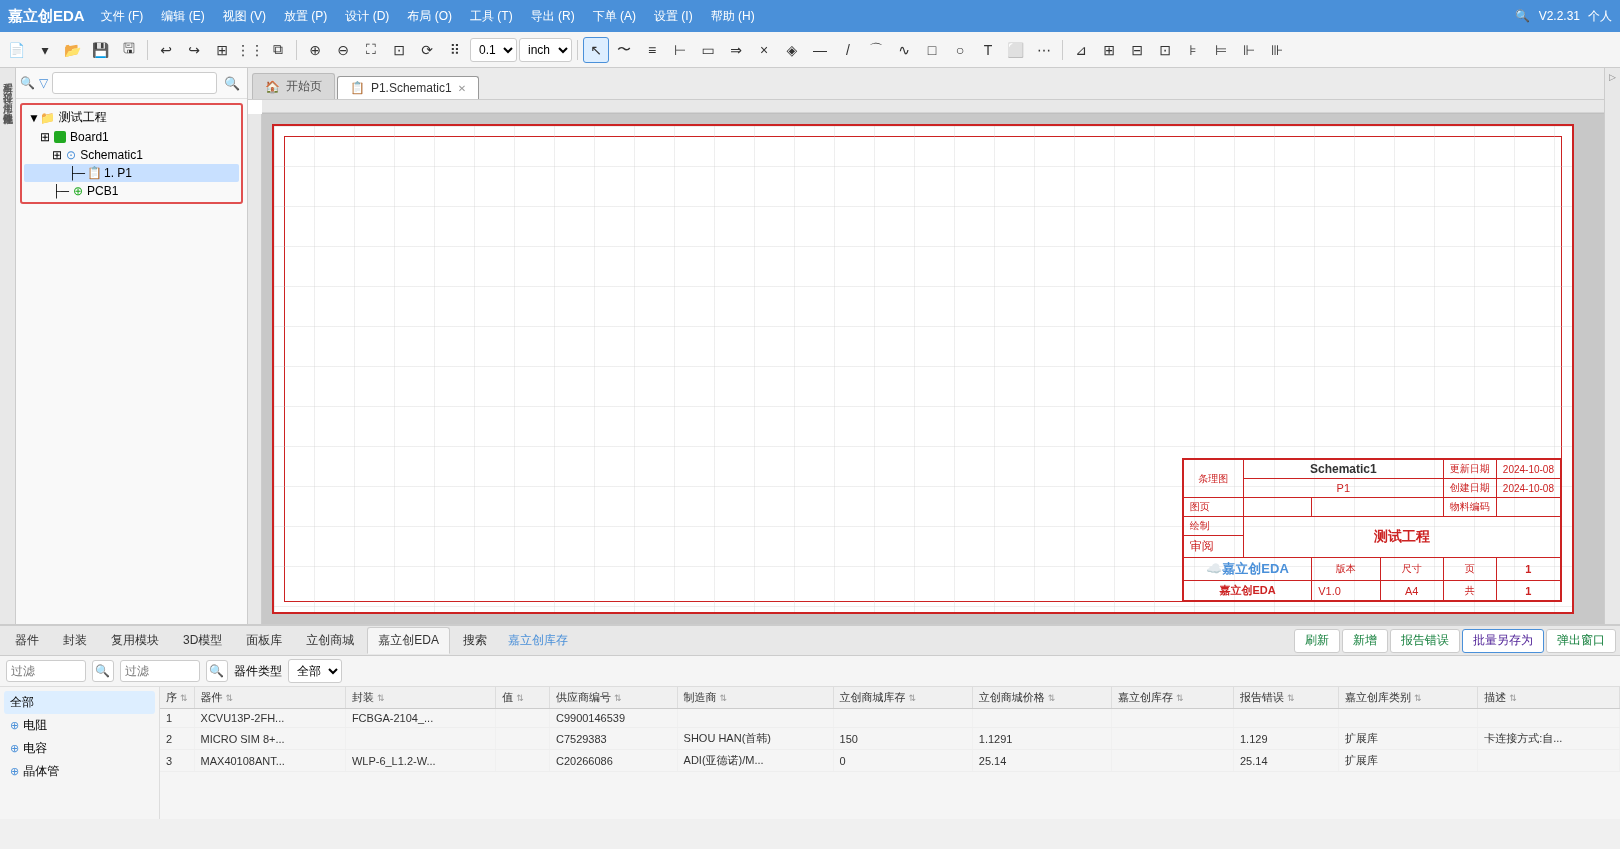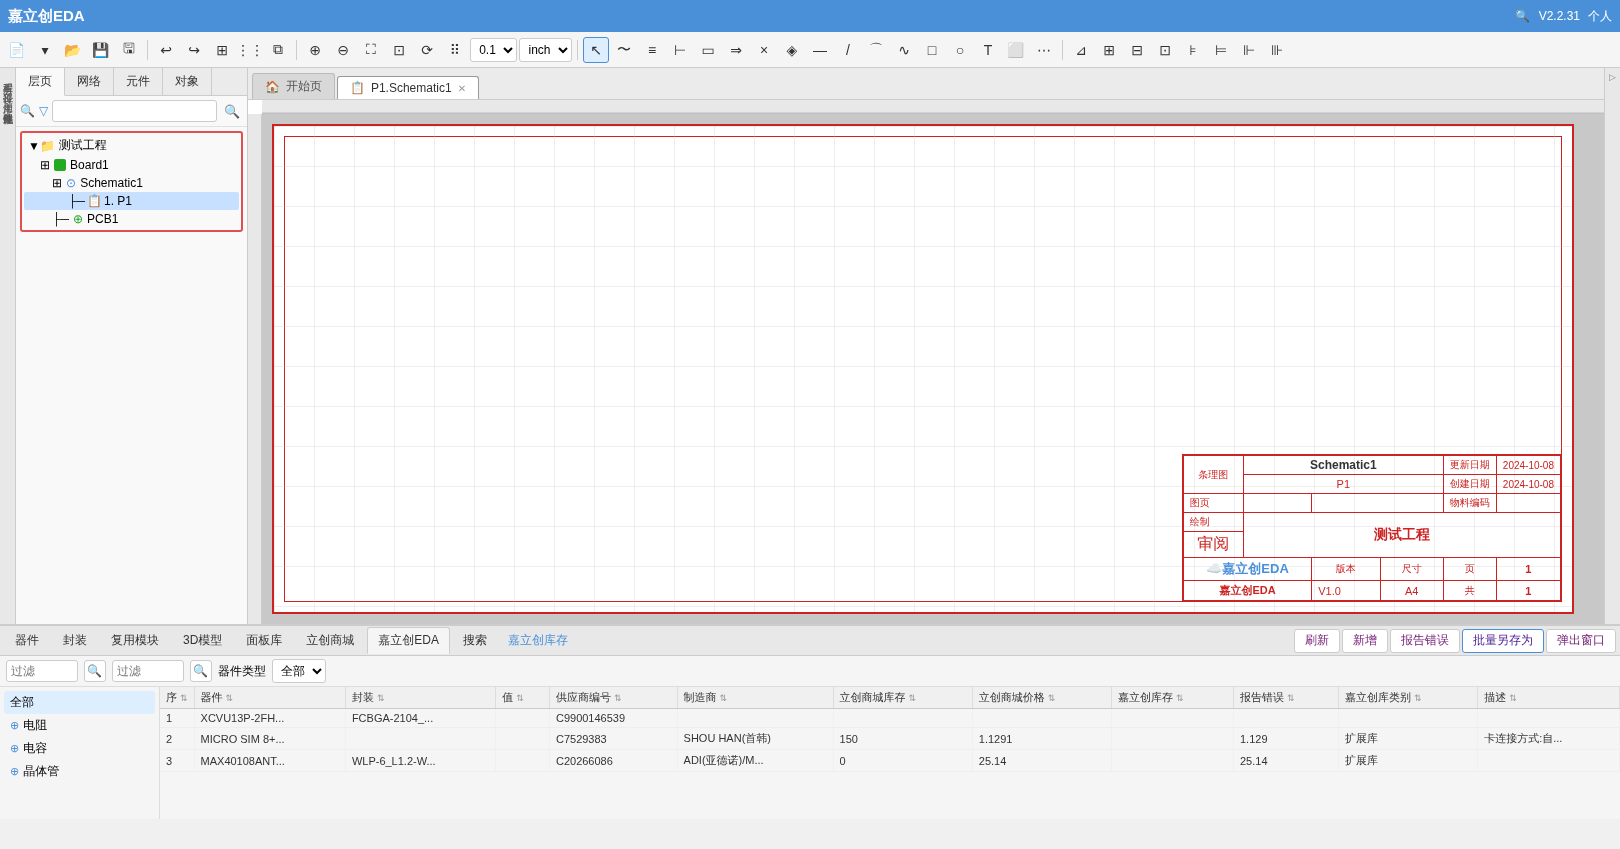--- a/index.html
+++ b/index.html
@@ -328,6 +328,19 @@
 
 <div id="titlebar">
   <span style="font-weight:bold;font-size:15px;">嘉立创EDA</span>
+  <div class="menu-items">
+    <span class="menu-item">文件 (F)</span>
+    <span class="menu-item">编辑 (E)</span>
+    <span class="menu-item">视图 (V)</span>
+    <span class="menu-item">放置 (P)</span>
+    <span class="menu-item">设计 (D)</span>
+    <span class="menu-item">布局 (O)</span>
+    <span class="menu-item">工具 (T)</span>
+    <span class="menu-item">导出 (R)</span>
+    <span class="menu-item">下单 (A)</span>
+    <span class="menu-item">设置 (I)</span>
+    <span class="menu-item">帮助 (H)</span>
+  </div>
   <div class="right-area">
     <span style="cursor:pointer;">🔍</span>
     <span>V2.2.31</span>

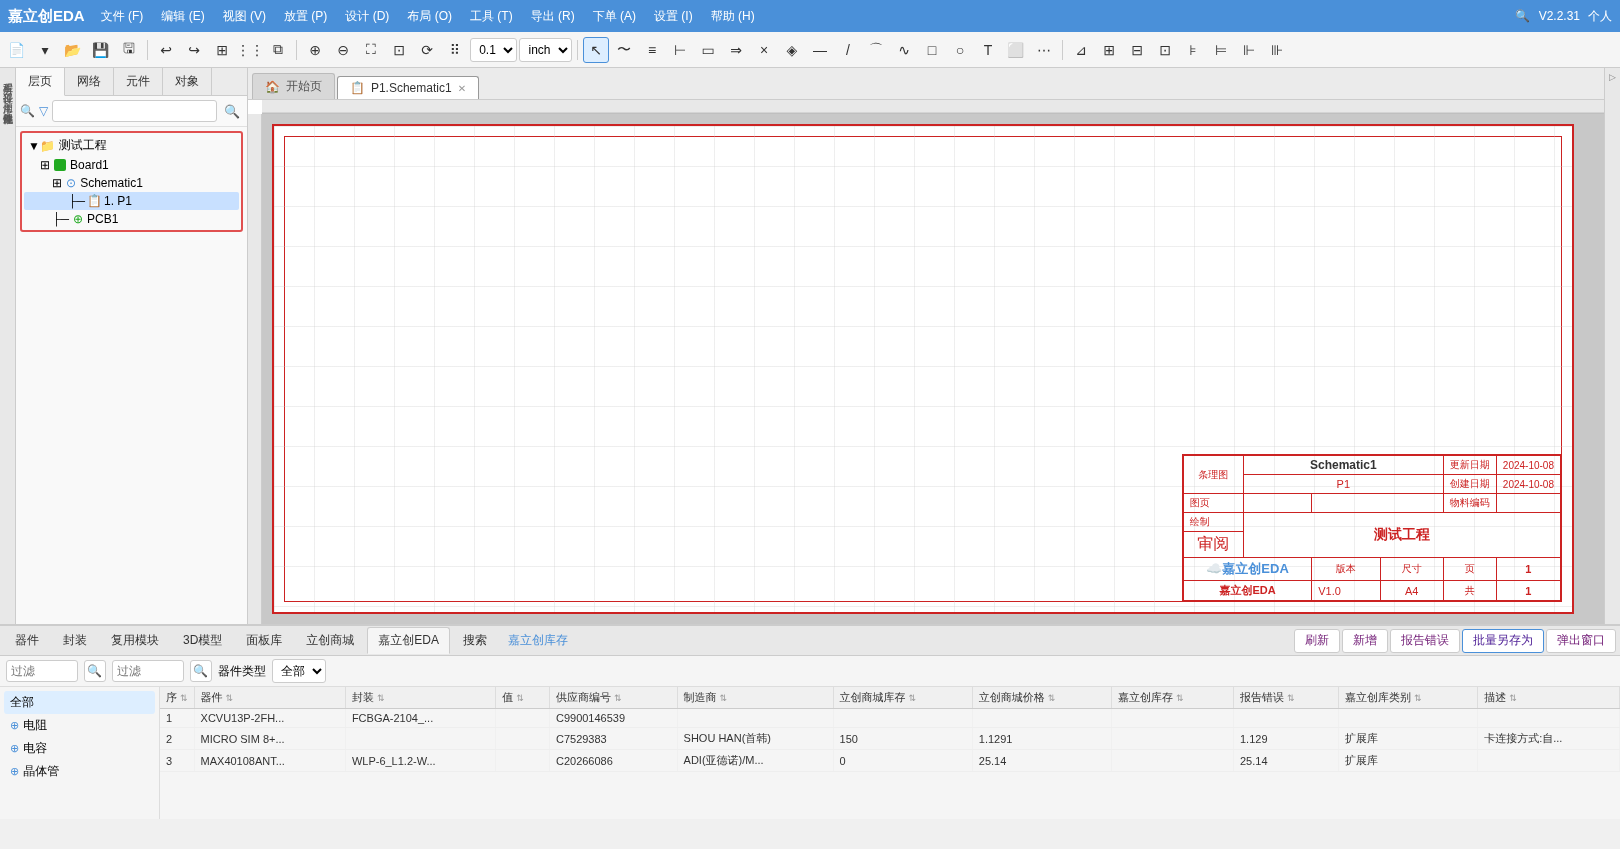--- a/index.html
+++ b/index.html
@@ -39,7 +39,7 @@
     .toolbar-separator { width: 1px; height: 20px; background: #ccc; margin: 0 3px; }
     .toolbar-select {
       height: 24px; border: 1px solid #ccc; border-radius: 3px;
-      background: white; font-size: 12px; padding: 0 4px; cursor: pointer; text-align: center;
+      background: white; font-size: 12px; padding: 0 4px; cursor: pointer;
     }
     .toolbar-active { background: #ddeeff; border-color: #4a90d9 !important; }
 

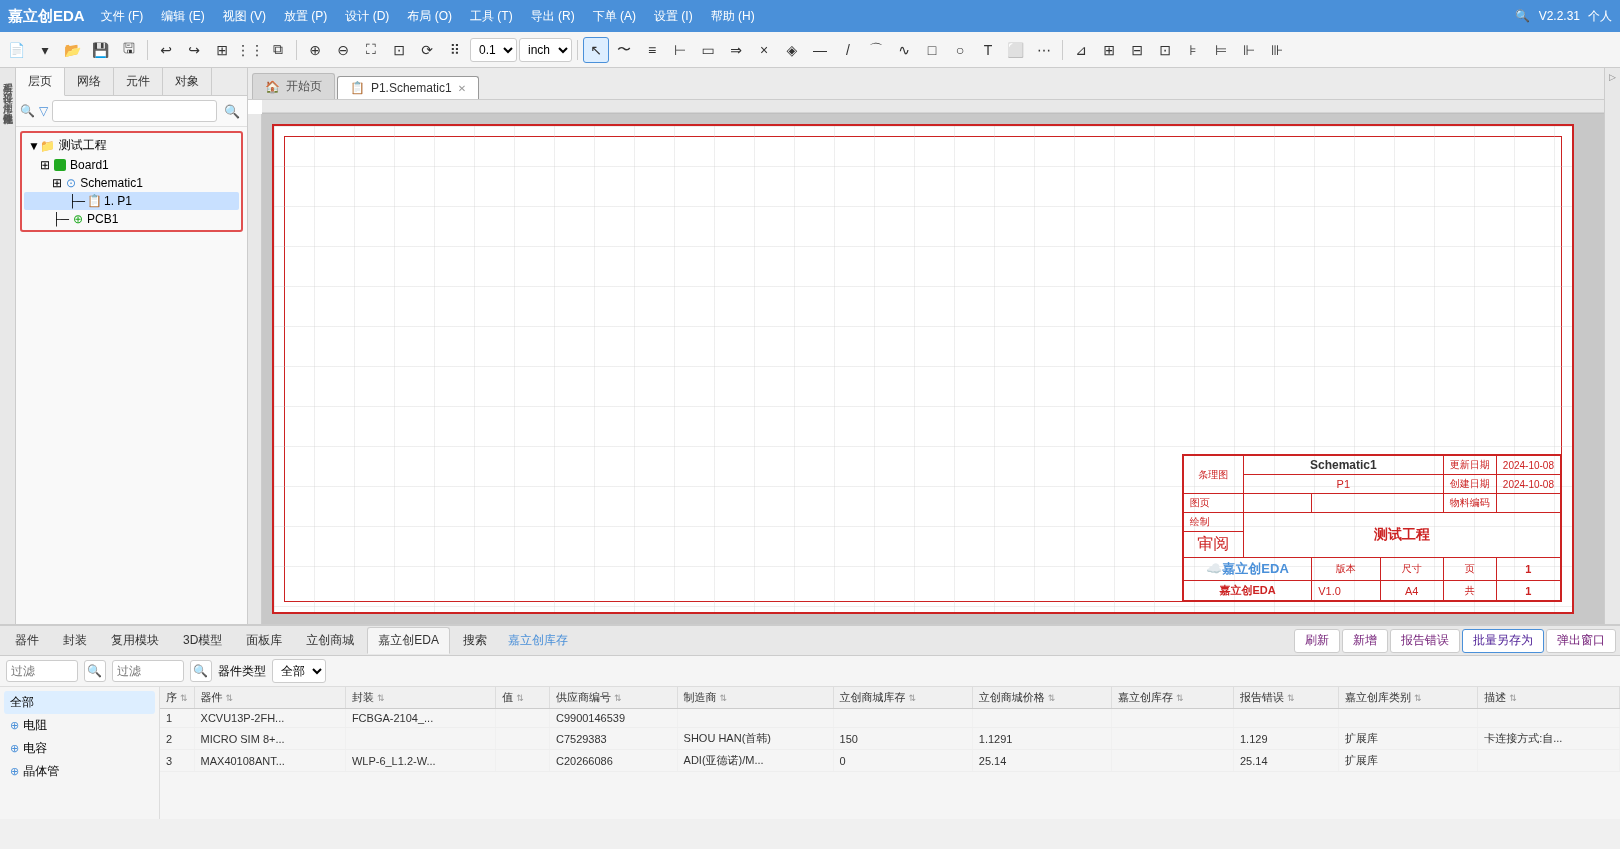--- a/index.html
+++ b/index.html
@@ -415,12 +415,6 @@
   </div>
 
   <div id="panel-area">
-    <div id="panel-tabs">
-      <div class="panel-tab active">层页</div>
-      <div class="panel-tab">网络</div>
-      <div class="panel-tab">元件</div>
-      <div class="panel-tab">对象</div>
-    </div>
     <div id="panel-search">
       <span>🔍</span>
       <span style="color:#4a90d9;font-size:12px;cursor:pointer;">▽</span>

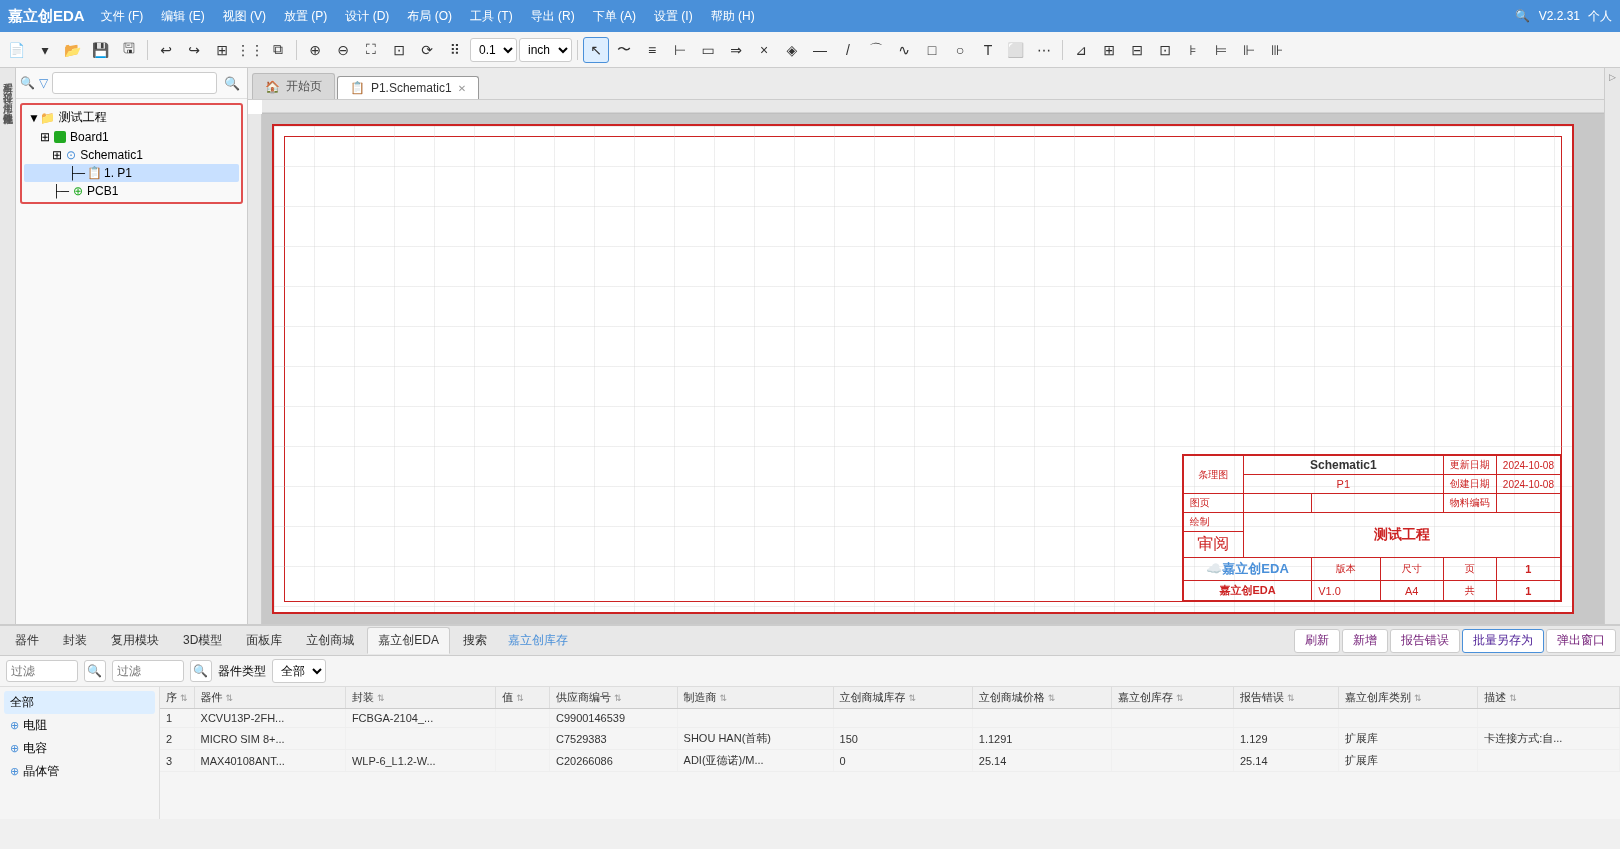--- a/index.html
+++ b/index.html
@@ -514,7 +514,7 @@
                 <td colspan="5" style="text-align:center;font-size:14px;font-weight:bold;color:#cc2222;" rowspan="2">测试工程</td>
               </tr>
               <tr>
-                <td style="font-size:16px;text-align:center;">审阅</td>
+                <td style="font-size:12px;">审阅</td>
               </tr>
               <tr>
                 <td colspan="2" style="text-align:center;width:50px;">

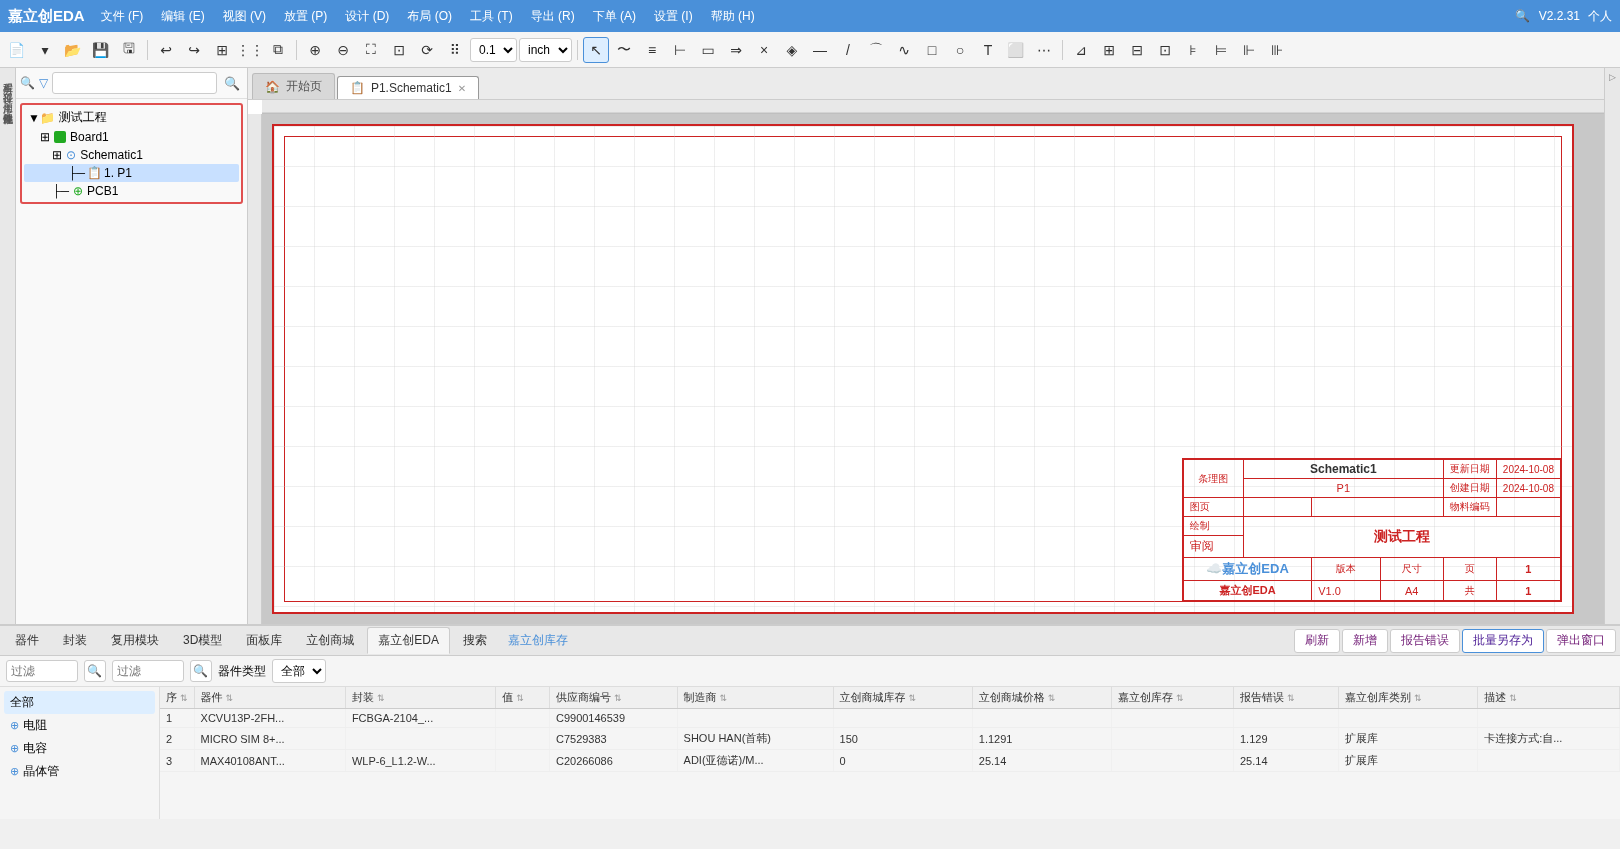--- a/index.html
+++ b/index.html
@@ -238,7 +238,7 @@
     .btn-action {
       height: 24px; padding: 0 10px; background: white;
       border: 1px solid #ccc; border-radius: 3px; cursor: pointer;
-      font-size: 12px; color: #701a75;
+      font-size: 12px; color: #15803d;
     }
     .btn-blue { color: #4c1d95; border-color: #4a90d9; }
 

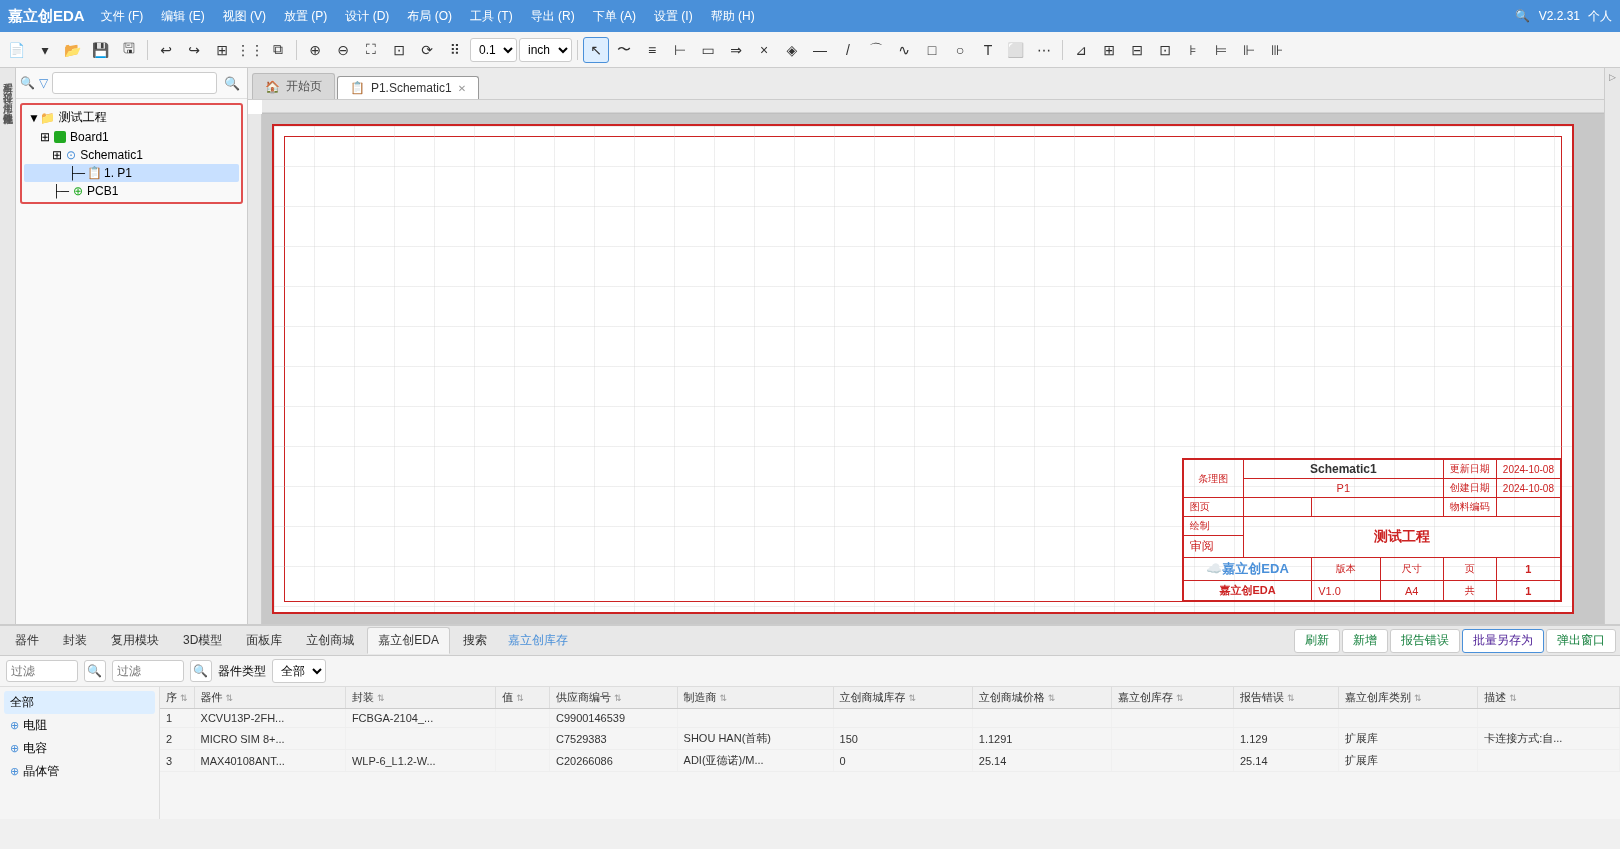--- a/index.html
+++ b/index.html
@@ -231,7 +231,7 @@
     }
     .filter-input {
       height: 22px; border: 1px solid #ccc; border-radius: 3px;
-      padding: 0 4px; font-size: 12px; width: 72px;
+      padding: 0 4px; font-size: 12px; width: 80px;
     }
     .filter-btn { width: 22px; height: 22px; display: flex; align-items: center; justify-content: center; cursor: pointer; color: #666; font-size: 12px; border: 1px solid #ccc; border-radius: 3px; background: white; }
     .category-select { height: 24px; border: 1px solid #ccc; border-radius: 3px; font-size: 12px; padding: 0 4px; background: white; }

